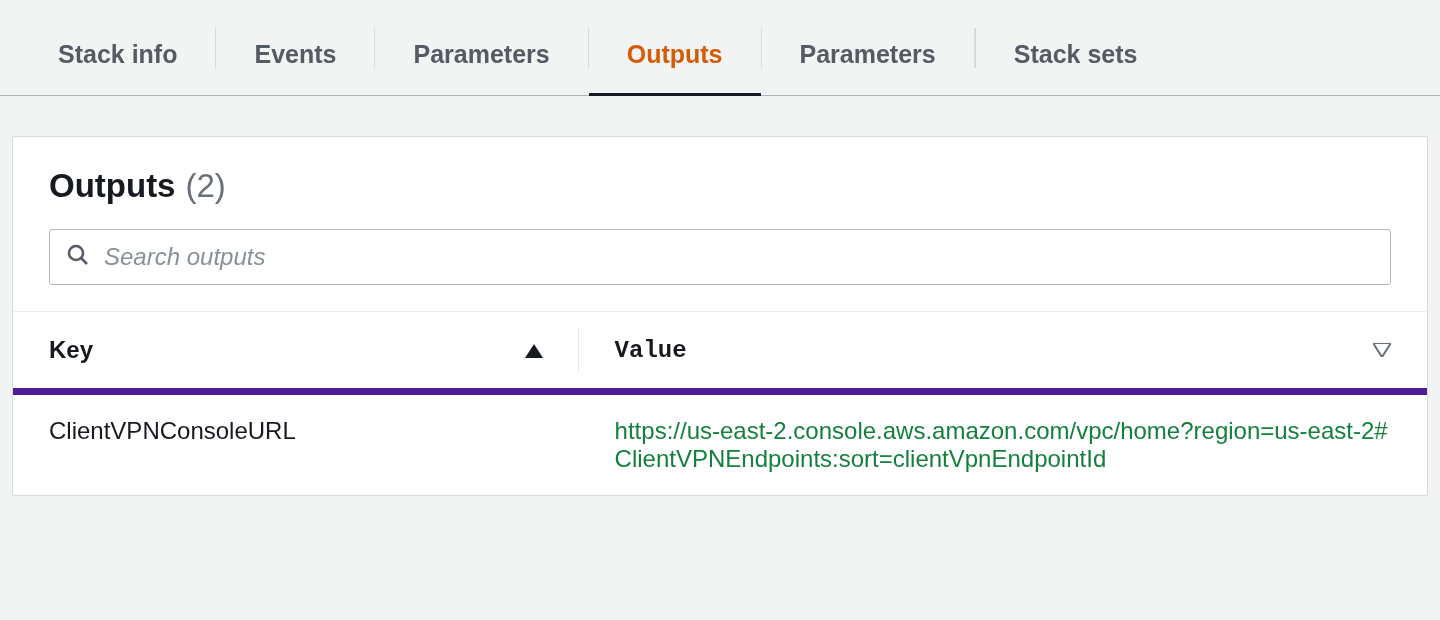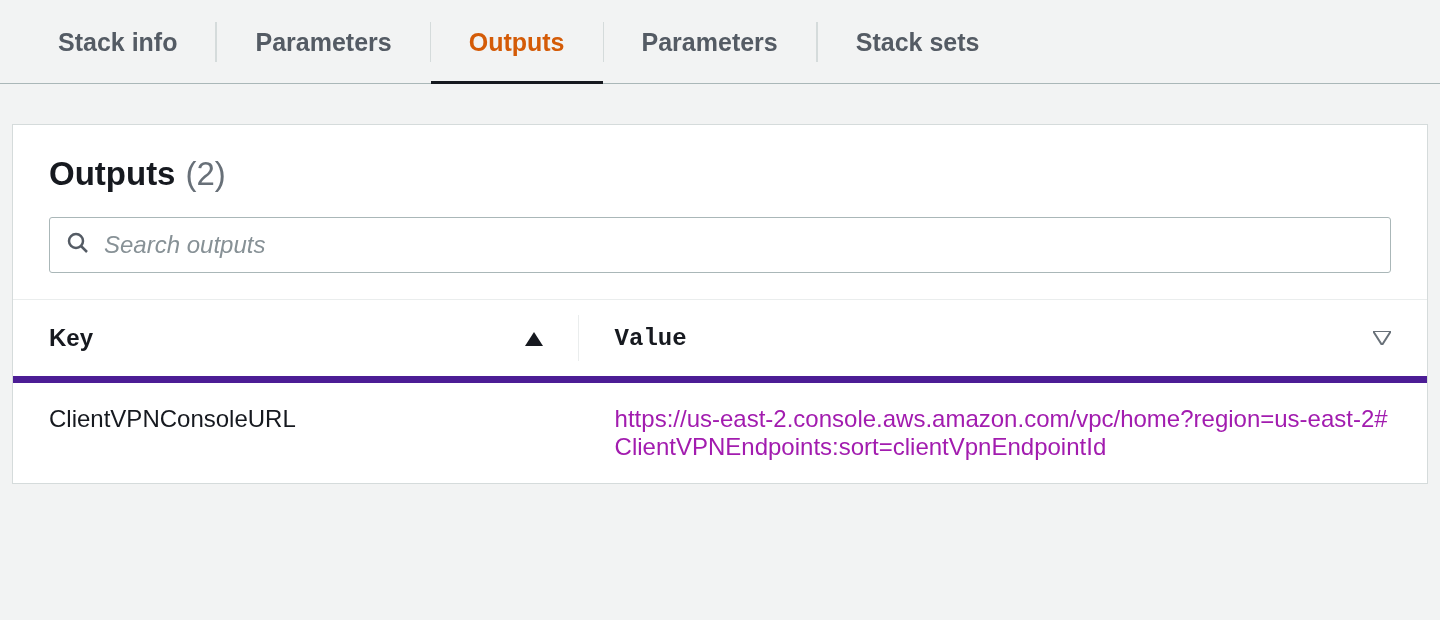--- a/index.html
+++ b/index.html
@@ -29,6 +29,7 @@
       cursor: pointer;
       position: relative;
       white-space: nowrap;
+      margin-top: 12px;
     }
     .tab.active {
       color: #d45b07;

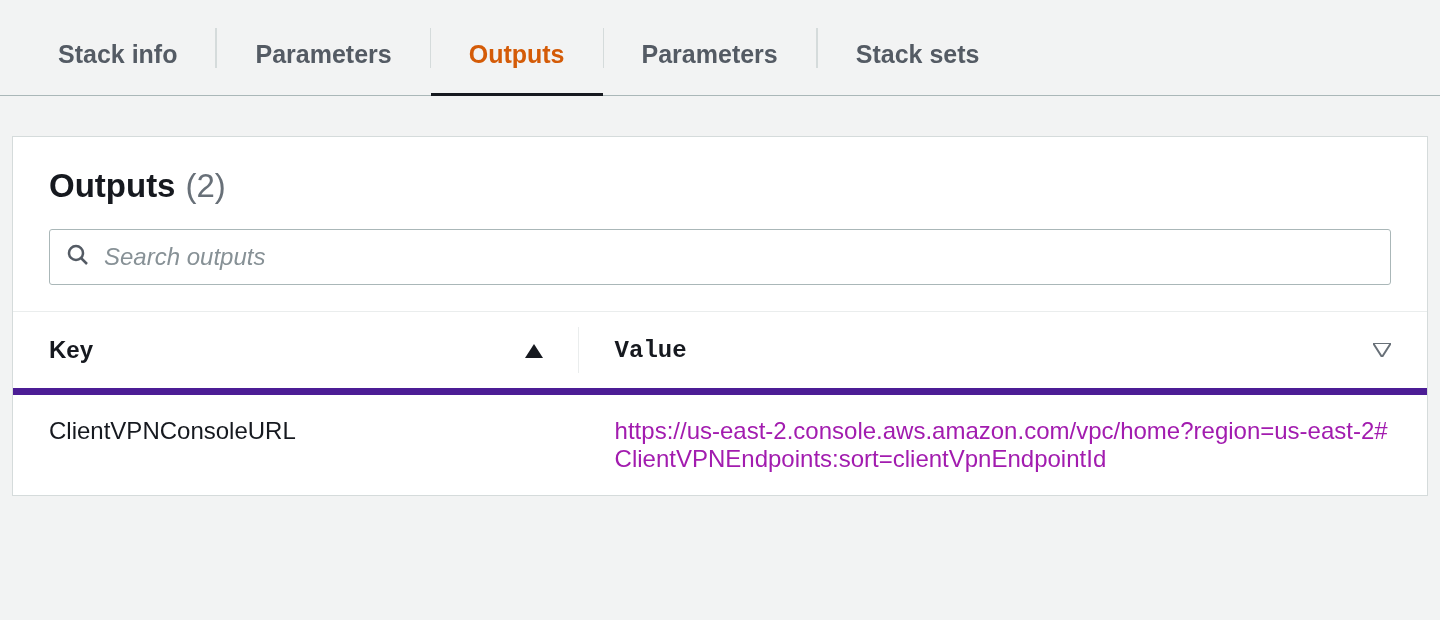--- a/index.html
+++ b/index.html
@@ -155,6 +155,7 @@
 <div class="tabs">
   <div class="tab">Stack info</div>
   <div class="tab-separator"></div>
+  <div class="tab">Events</div>
   <div class="tab-separator"></div>
   <div class="tab">Parameters</div>
   <div class="tab-separator"></div>

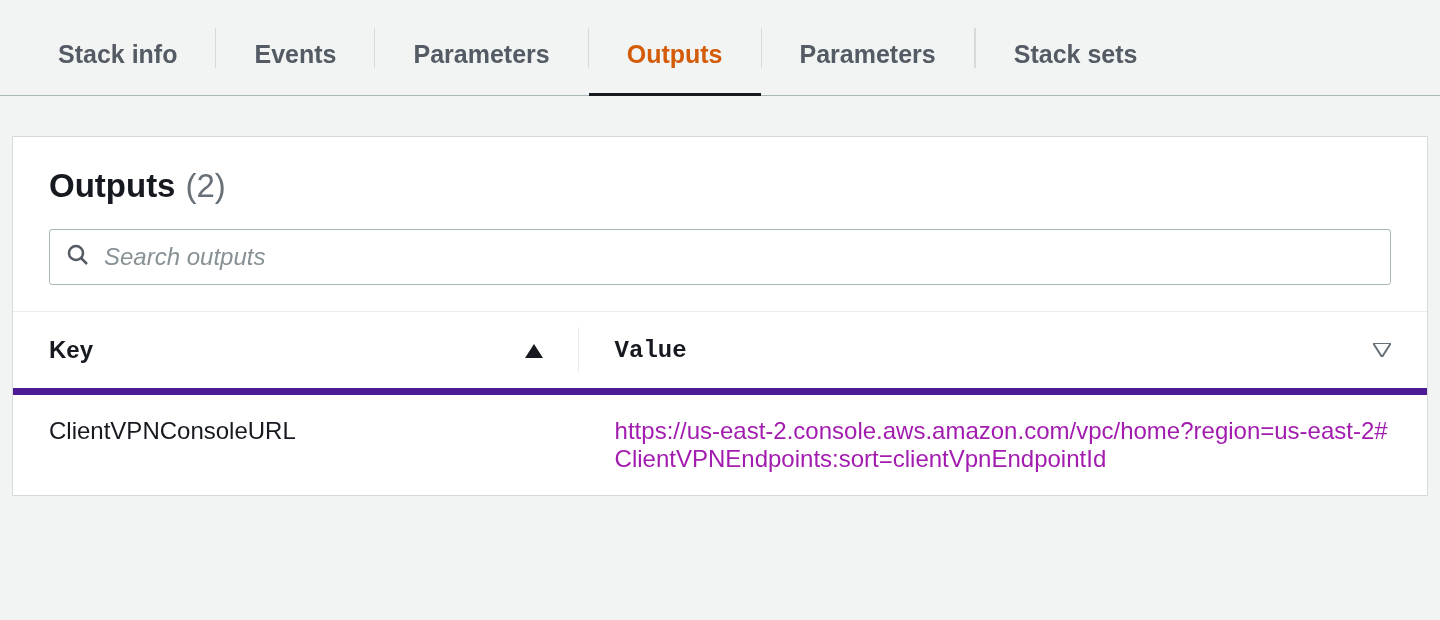--- a/index.html
+++ b/index.html
@@ -141,7 +141,7 @@
       border-bottom: none;
     }
     .link {
-      color: #a21caf;
+      color: #15803d;
       text-decoration: none;
       cursor: pointer;
       word-break: break-all;

